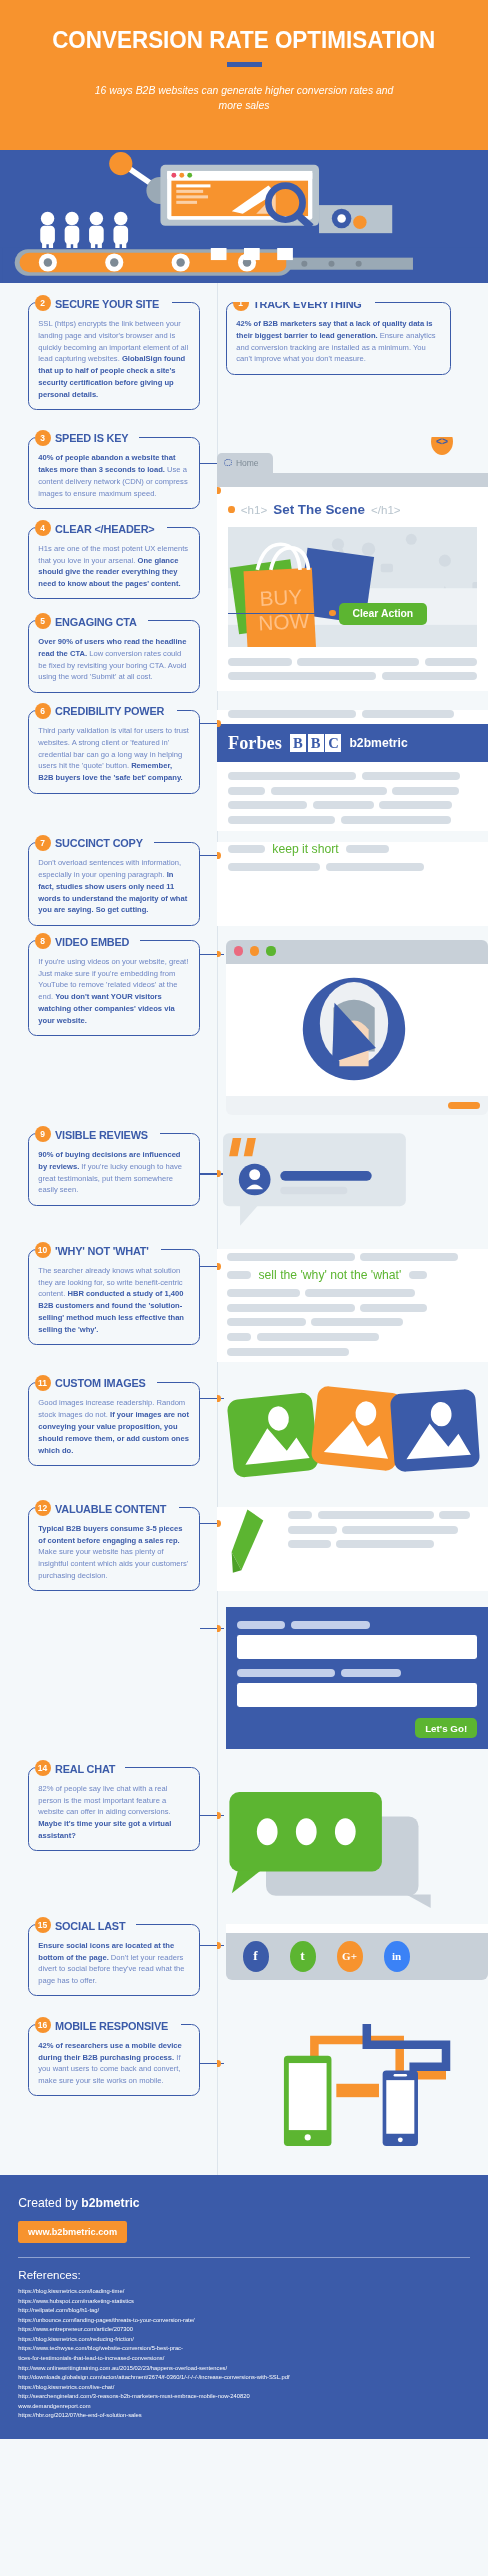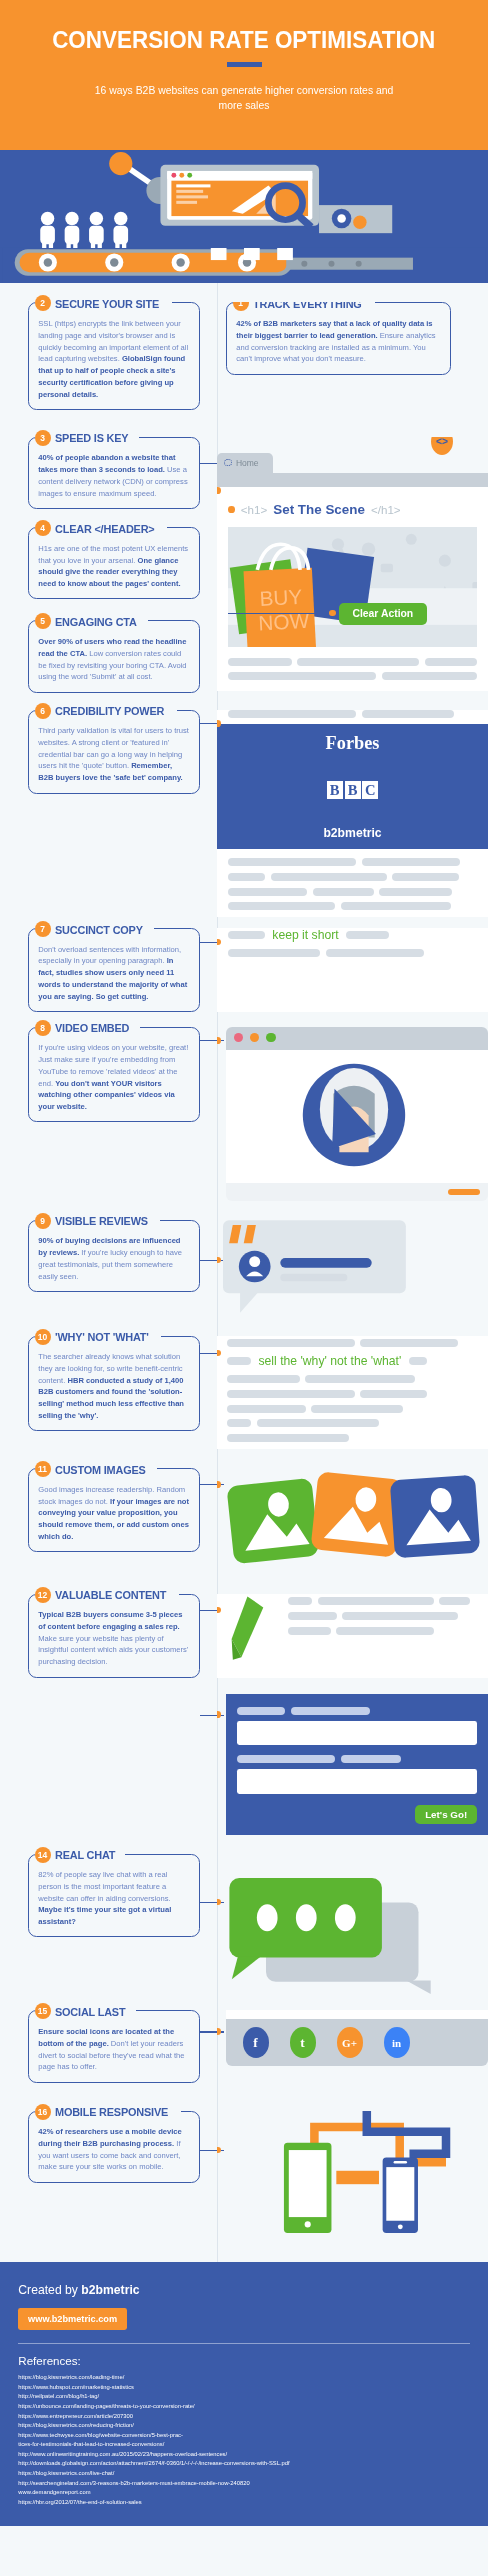--- a/index.html
+++ b/index.html
@@ -39,6 +39,7 @@
     line-height: 1.45;
     max-width: 317px;
     margin: 16px auto;
+    font-style: italic;
   }
 
   

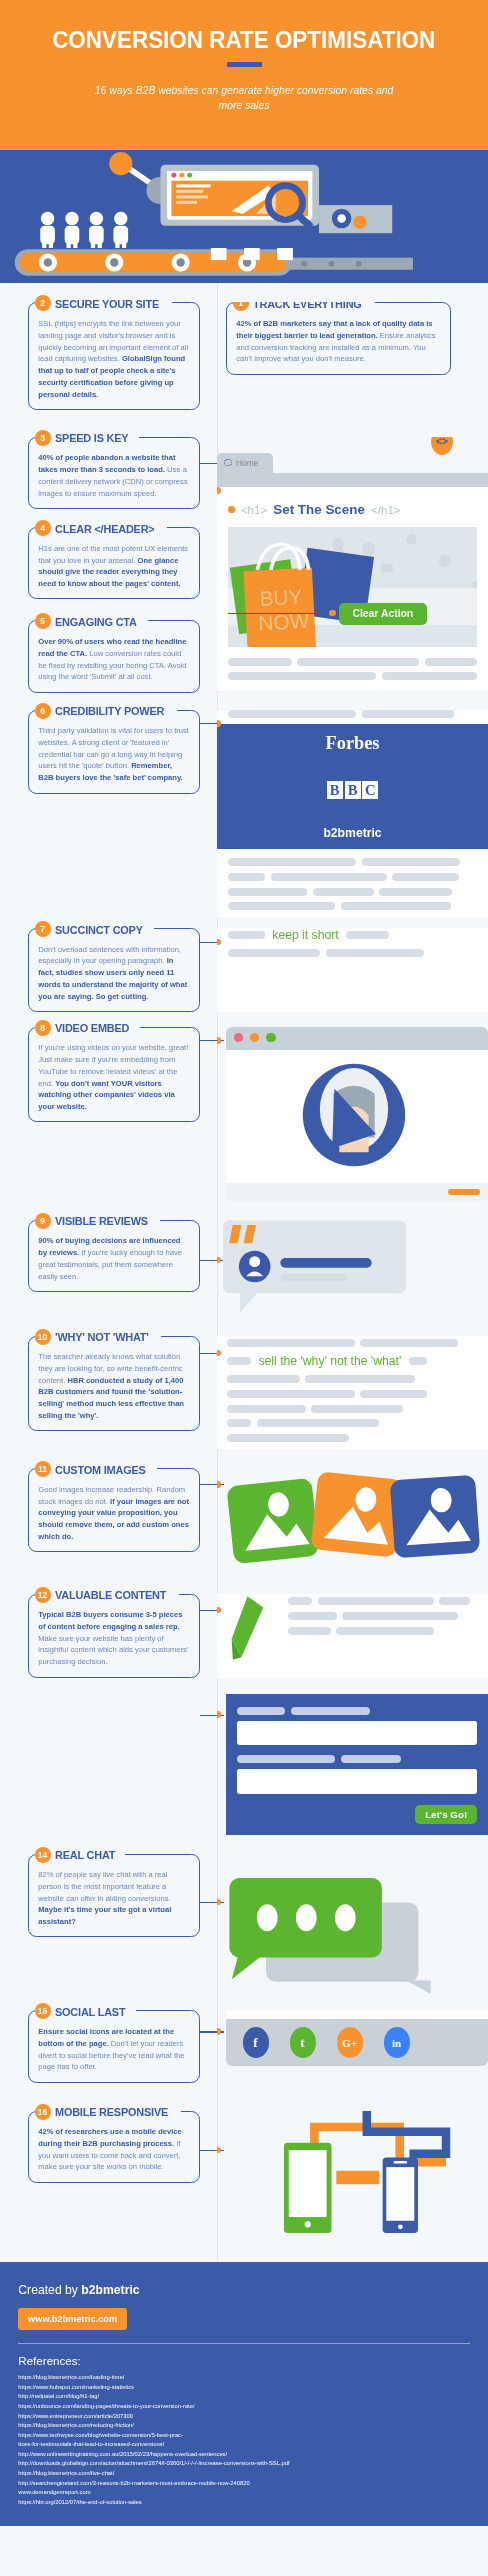--- a/index.html
+++ b/index.html
@@ -133,9 +133,8 @@
 
   .credbar {
     background: #3b5ba9; color: #fff;
-    display: flex; align-items: center; gap: 27px;
+    display: flex; align-items: center; gap: 8px;
     padding: 8.5px 11px;
-    flex-direction: column;
   }
   .forbes { font-family: "Liberation Serif", serif; font-size: 18.3px; font-weight: bold; }
   .bbc { display: flex; gap: 1.8px; }

